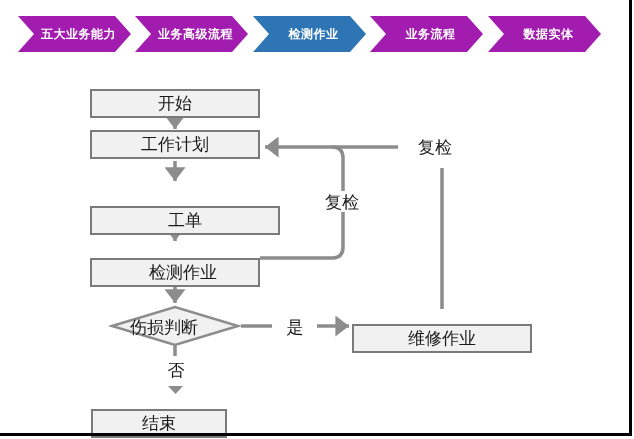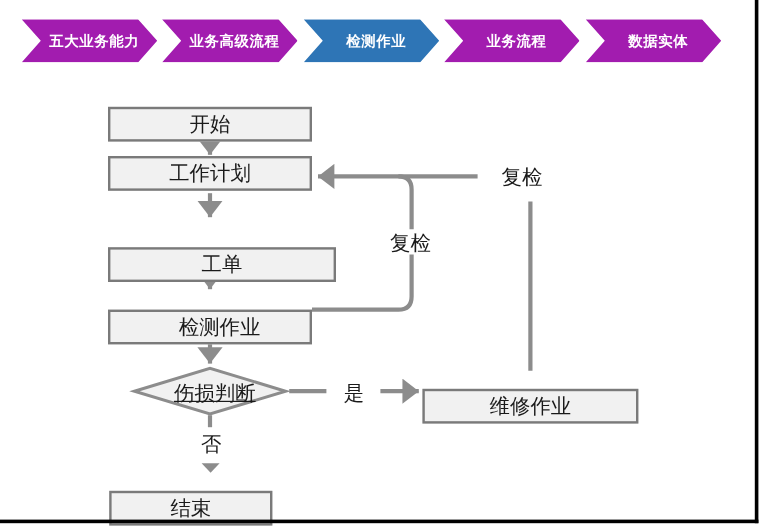--- a/index.html
+++ b/index.html
@@ -110,7 +110,7 @@
   <div class="node" style="left:352px; top:310px; width:180px; height:29px;">维修作业</div>
   <div class="node" style="left:91px;  top:395px; width:136px; height:29px;">结束</div>
 
-  <div class="flow-label" style="left:116px; top:316px; width:126px;text-decoration:underline;">伤损判断</div>
+  <div class="flow-label" style="left:101px; top:316px; width:126px;">伤损判断</div>
 
   <div class="flow-label" style="left:411px; top:136px; width:48px;">复检</div>
   <div class="flow-label" style="left:318px; top:191px; width:48px;">复检</div>

